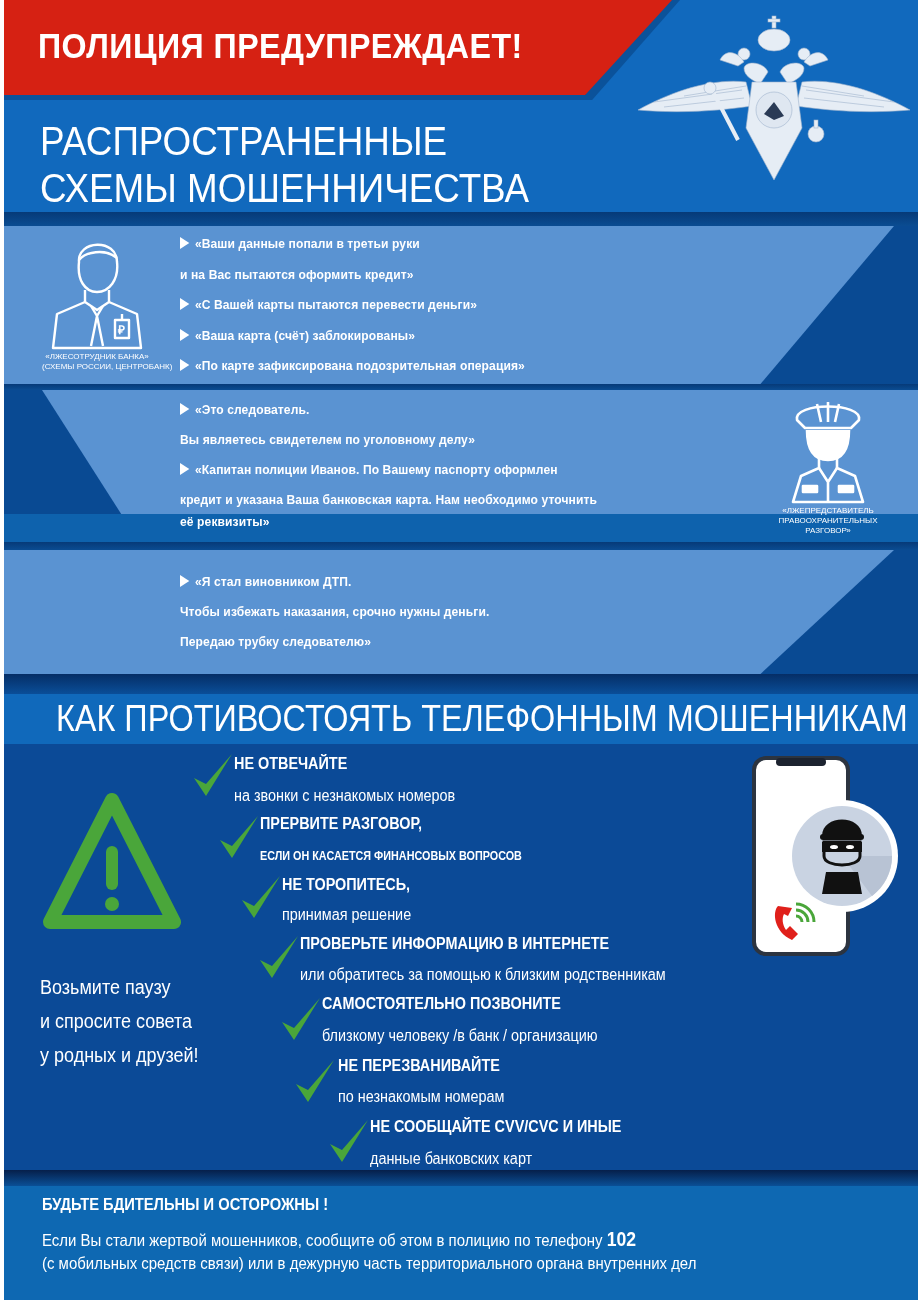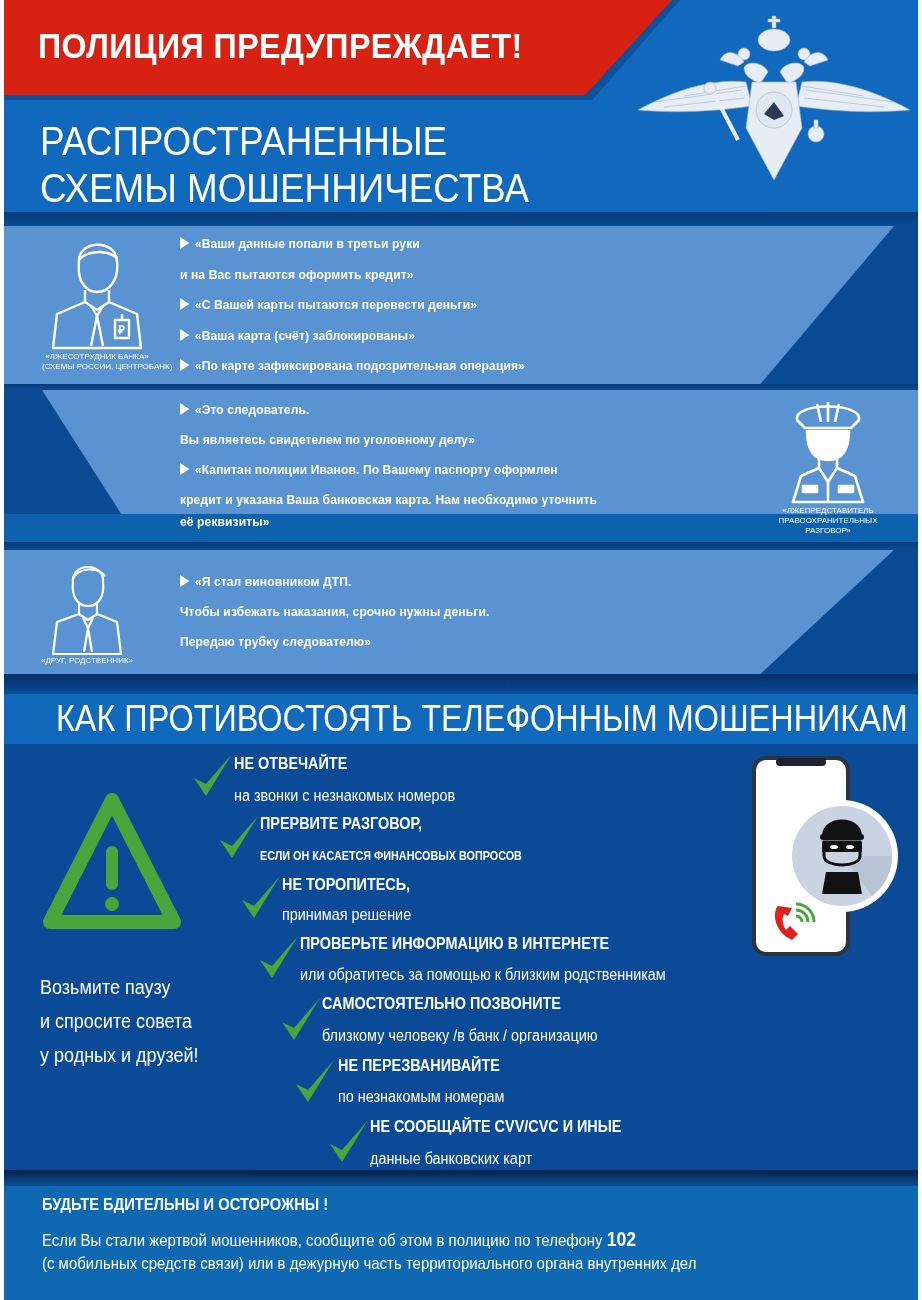--- a/index.html
+++ b/index.html
@@ -170,18 +170,6 @@
 
   <div class="band band3" style="top:550px;height:124px;">
     <div class="band-light"></div>
-    <div class="persona" style="left:28px;top:6px;width:110px;">
-      <svg width="80" height="100" viewBox="0 0 80 100" style="display:block;margin:0 auto;">
-        <g fill="none" stroke="#ffffff" stroke-width="2.2" stroke-linejoin="round">
-          <path d="M26 26 C24 6, 58 6, 56 26 C58 42, 50 50, 41 50 C32 50, 24 42, 26 26 Z"></path>
-          <path d="M26 22 C32 12, 50 10, 58 20"></path>
-          <path d="M32 48 L32 58 L41 64 L50 58 L50 48"></path>
-          <path d="M32 58 L10 66 L6 98 L74 98 L70 66 L50 58"></path>
-          <path d="M36 62 L41 72 L46 62 M41 72 L37 96 M41 72 L45 96"></path>
-        </g>
-      </svg>
-      <div class="persona-caption">«ДРУГ, РОДСТВЕННИК»</div>
-    </div>
     <div class="quote-line" style="left:176px;top:24px;"><span class="tri"></span><span>«Я стал виновником ДТП.</span></div>
     <div class="quote-line" style="left:176px;top:54px;">Чтобы избежать наказания, срочно нужны деньги.</div>
     <div class="quote-line" style="left:176px;top:84px;">Передаю трубку следователю»</div>

